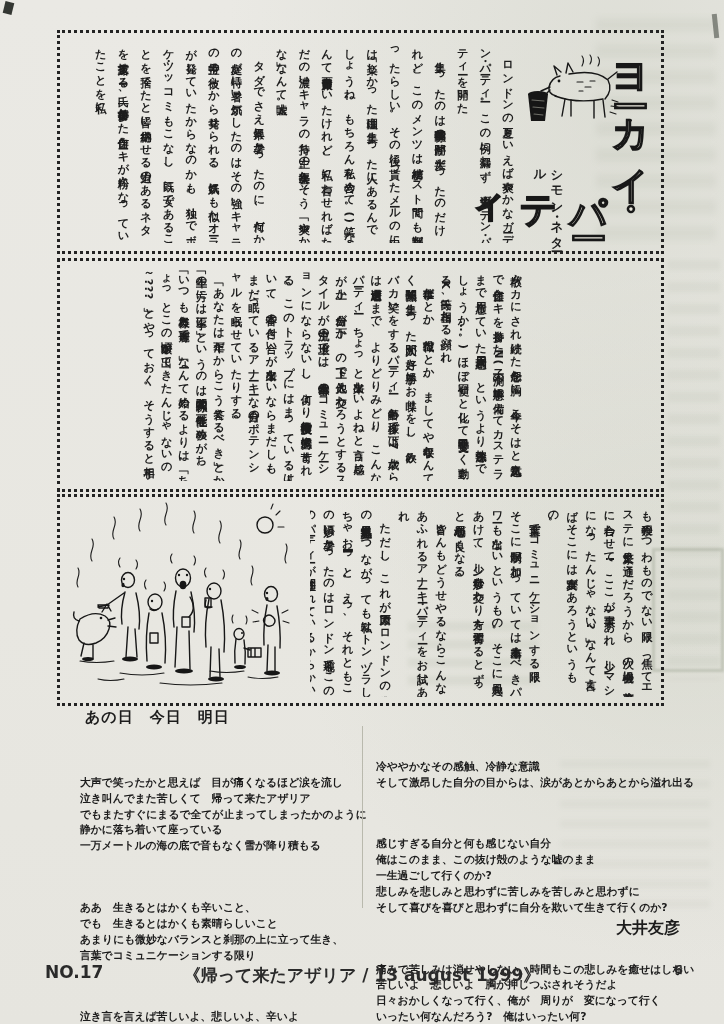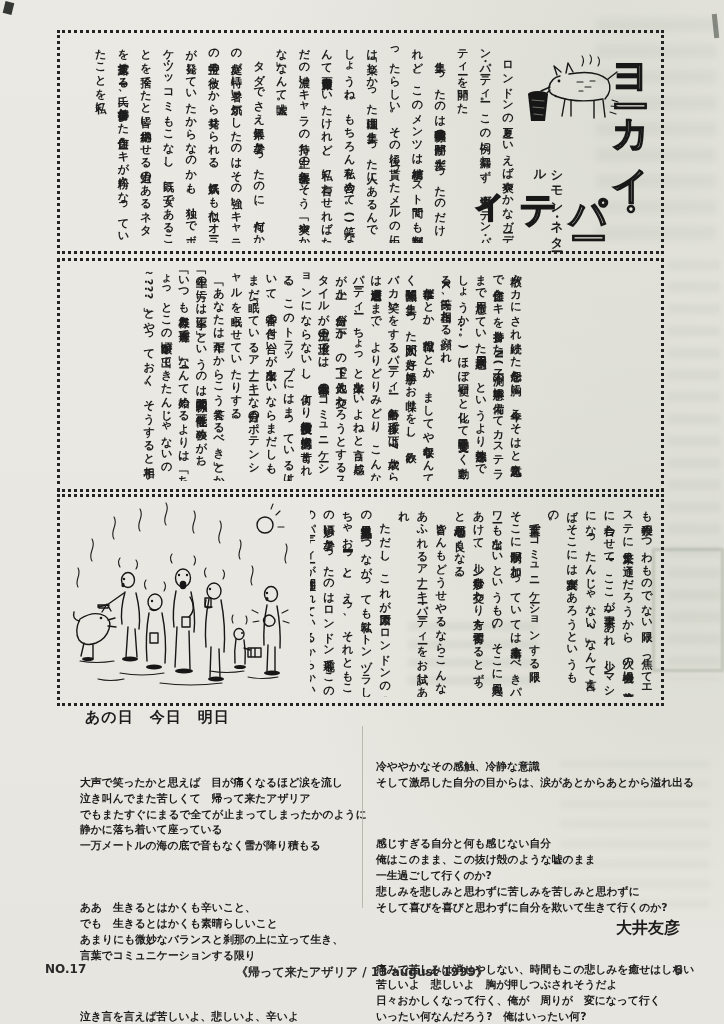--- a/index.html
+++ b/index.html
@@ -35,7 +35,7 @@
   .poem-col .stanza{margin:17px 0 13px 0;}
   .divider-v{position:absolute;width:1px;background:#b9b9ad;}
   .signature{position:absolute;font-size:16px;font-weight:700;text-align:right;}
-  .footer-item{position:absolute;font-size:12px;font-weight:600;color:#2a2a2a;}
+  .footer-item{position:absolute;font-size:17px;font-weight:600;color:#2a2a2a;}
   .footer-center{left:0;width:724px;text-align:center;}
   .ghost{position:absolute;pointer-events:none;}
   svg .ln{fill:none;stroke:#171717;stroke-width:1.4;stroke-linecap:round;stroke-linejoin:round;}

